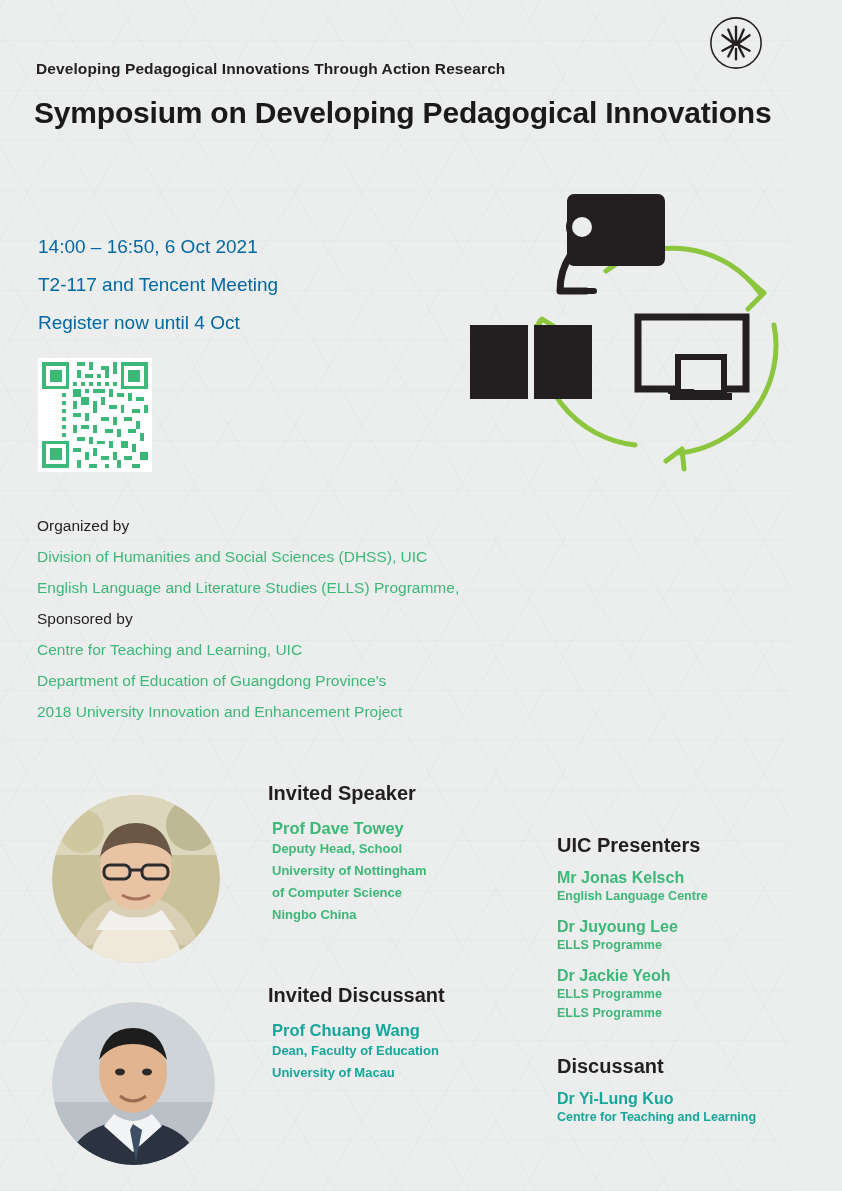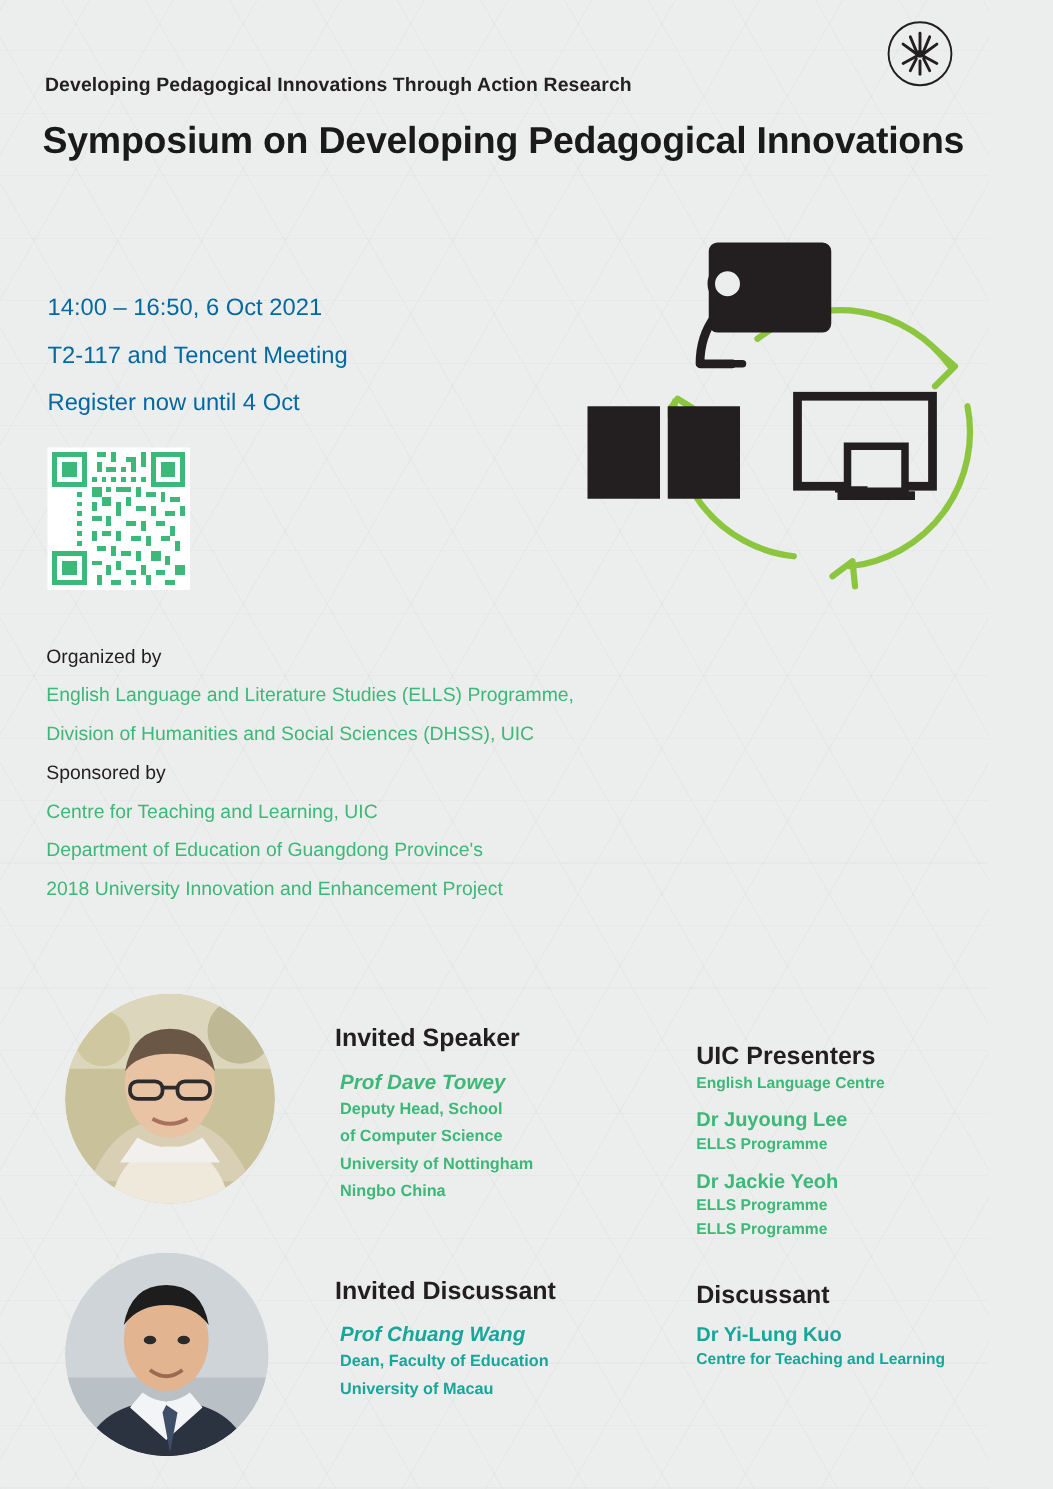--- a/index.html
+++ b/index.html
@@ -243,8 +243,8 @@
 
   <div class="orgs">
     <div class="lbl">Organized by</div>
+    <div class="grn">Division of Humanities and Social Sciences (DHSS), UIC</div>
     <div class="grn">English Language and Literature Studies (ELLS) Programme,</div>
-    <div class="grn">Division of Humanities and Social Sciences (DHSS), UIC</div>
     <div class="lbl">Sponsored by</div>
     <div class="grn">Centre for Teaching and Learning, UIC</div>
     <div class="grn">Department of Education of Guangdong Province's</div>

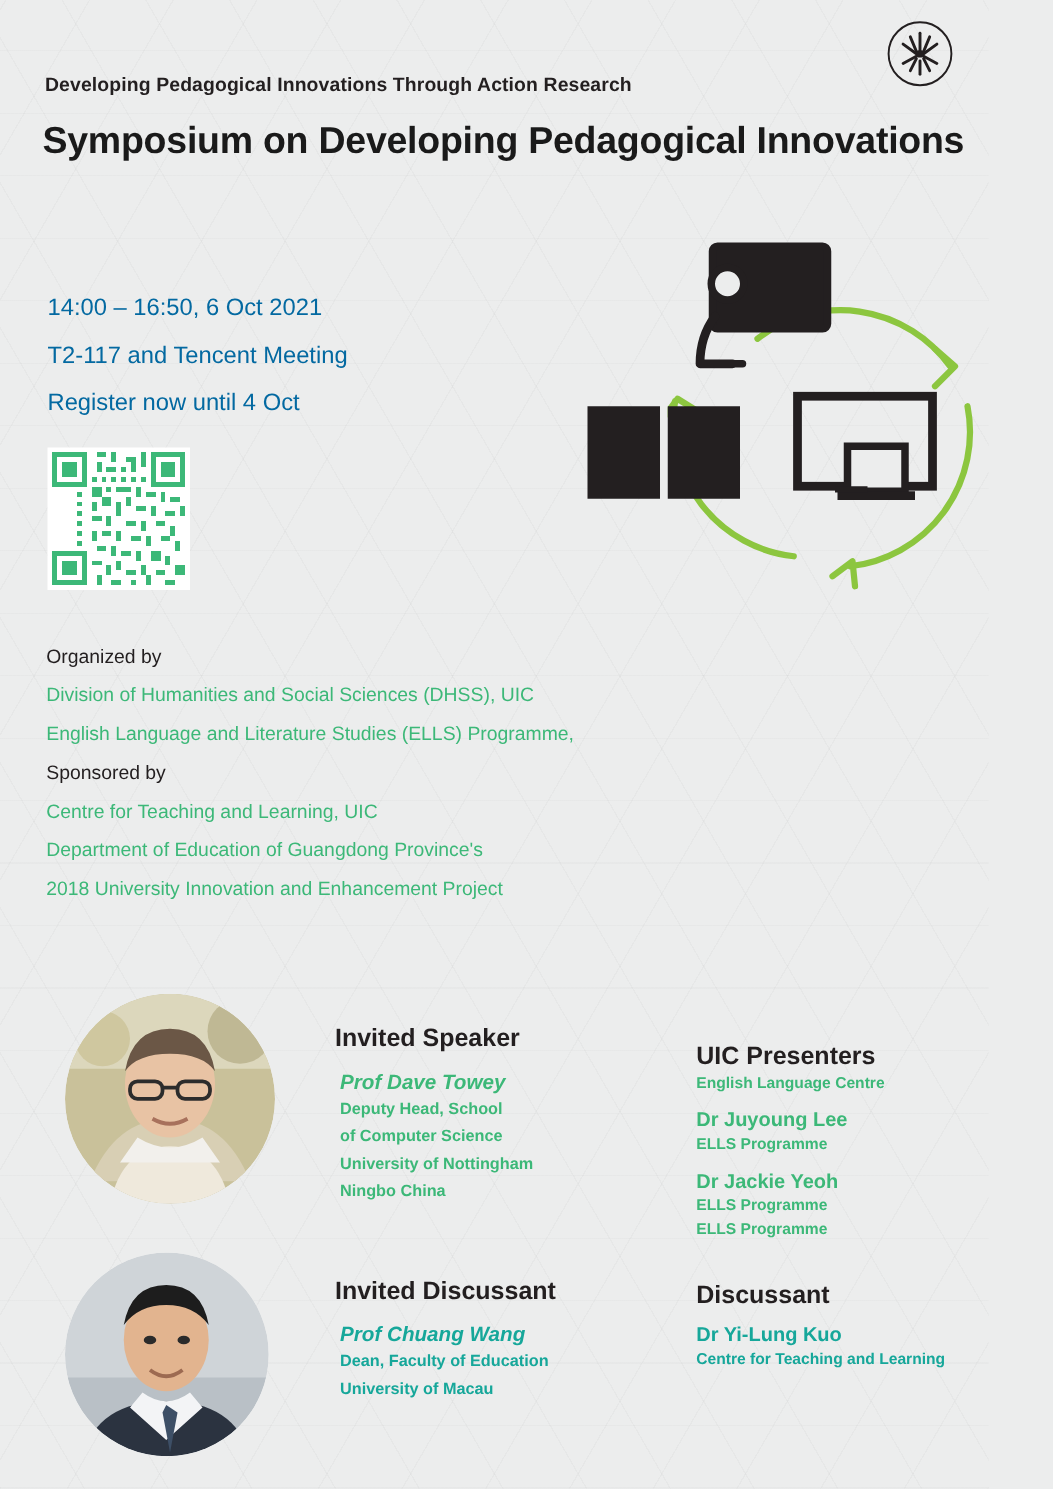--- a/index.html
+++ b/index.html
@@ -66,7 +66,7 @@
   .col-head{
     font-size:20px;font-weight:bold;color:#231f20;
   }
-  .mid-col{position:absolute;left:268px;top:820px;width:250px;}
+  .mid-col{position:absolute;left:268px;top:782px;width:250px;}
   .right-col{position:absolute;left:557px;top:834px;width:260px;}
 
   .person-name{font-size:16px;font-weight:bold;color:#3cb878;margin-top:12px;}

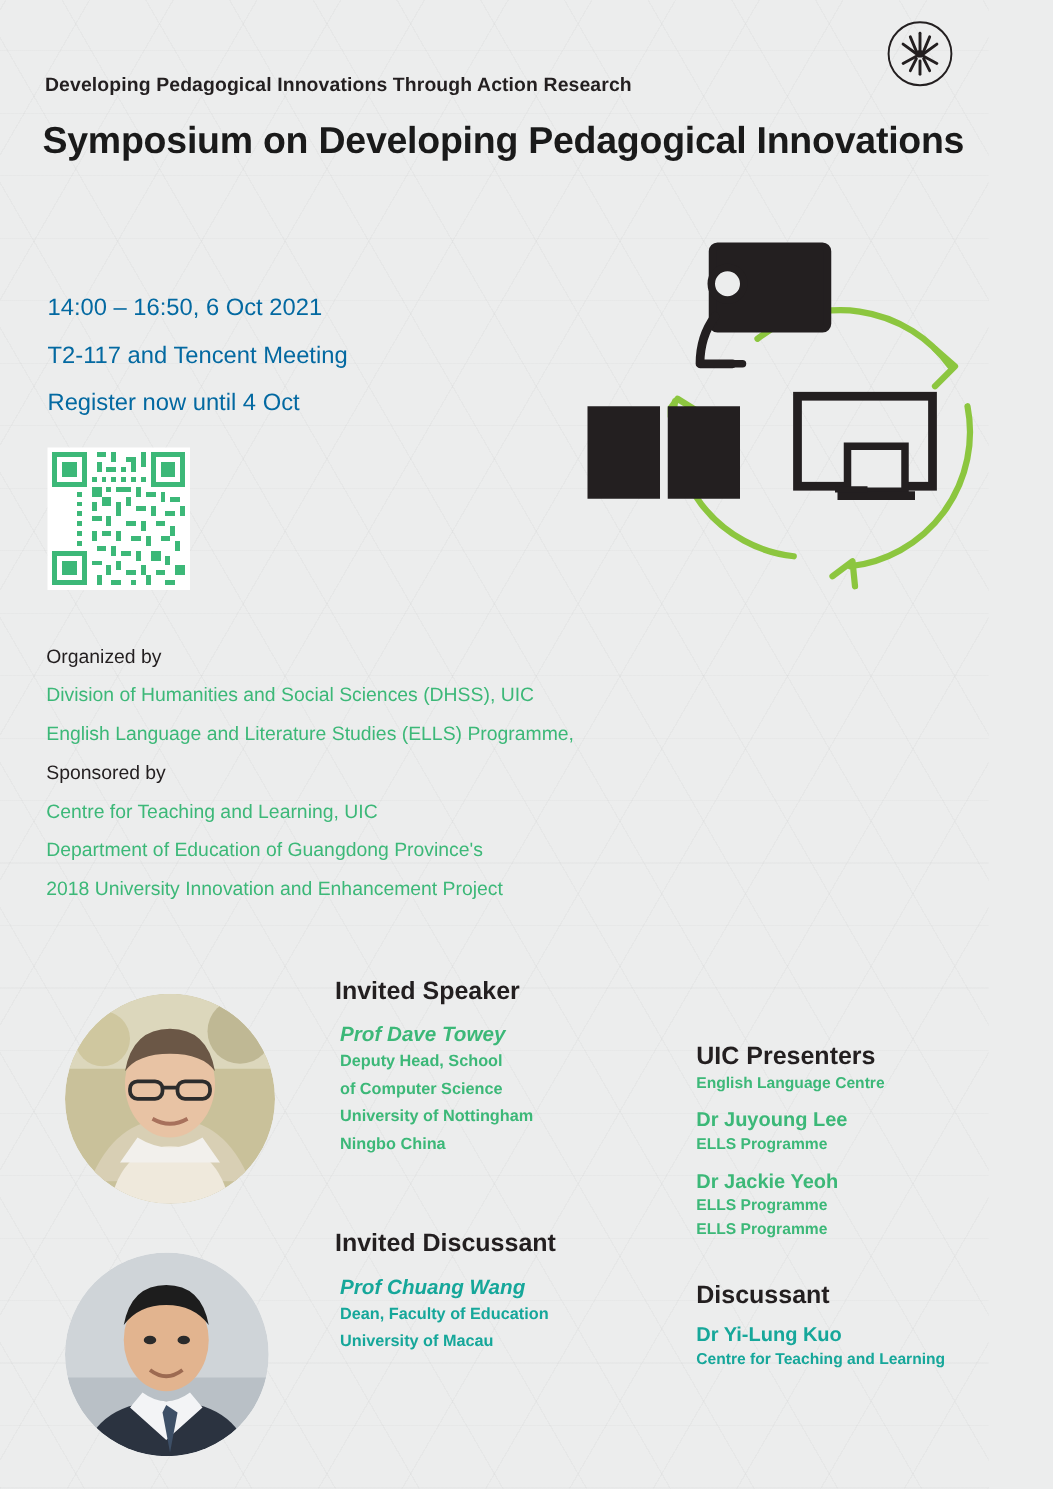--- a/index.html
+++ b/index.html
@@ -73,7 +73,7 @@
   .person-name.teal{color:#16a79a;}
   .person-meta{font-size:12.5px;font-weight:bold;color:#3cb878;line-height:19px;}
   .person-meta.teal{color:#16a79a;}
-  .mid-name{font-size:16.5px;font-weight:bold;color:#3cb878;margin-top:14px;margin-left:4px;font-style:italic;}
+  .mid-name{font-size:16.5px;font-weight:bold;color:#3cb878;margin-top:14px;margin-left:4px;}
   .mid-name.teal{color:#16a79a;}
   .mid-meta{font-size:13px;font-weight:bold;color:#3cb878;line-height:22px;margin-left:4px;}
   .mid-meta.teal{color:#16a79a;}

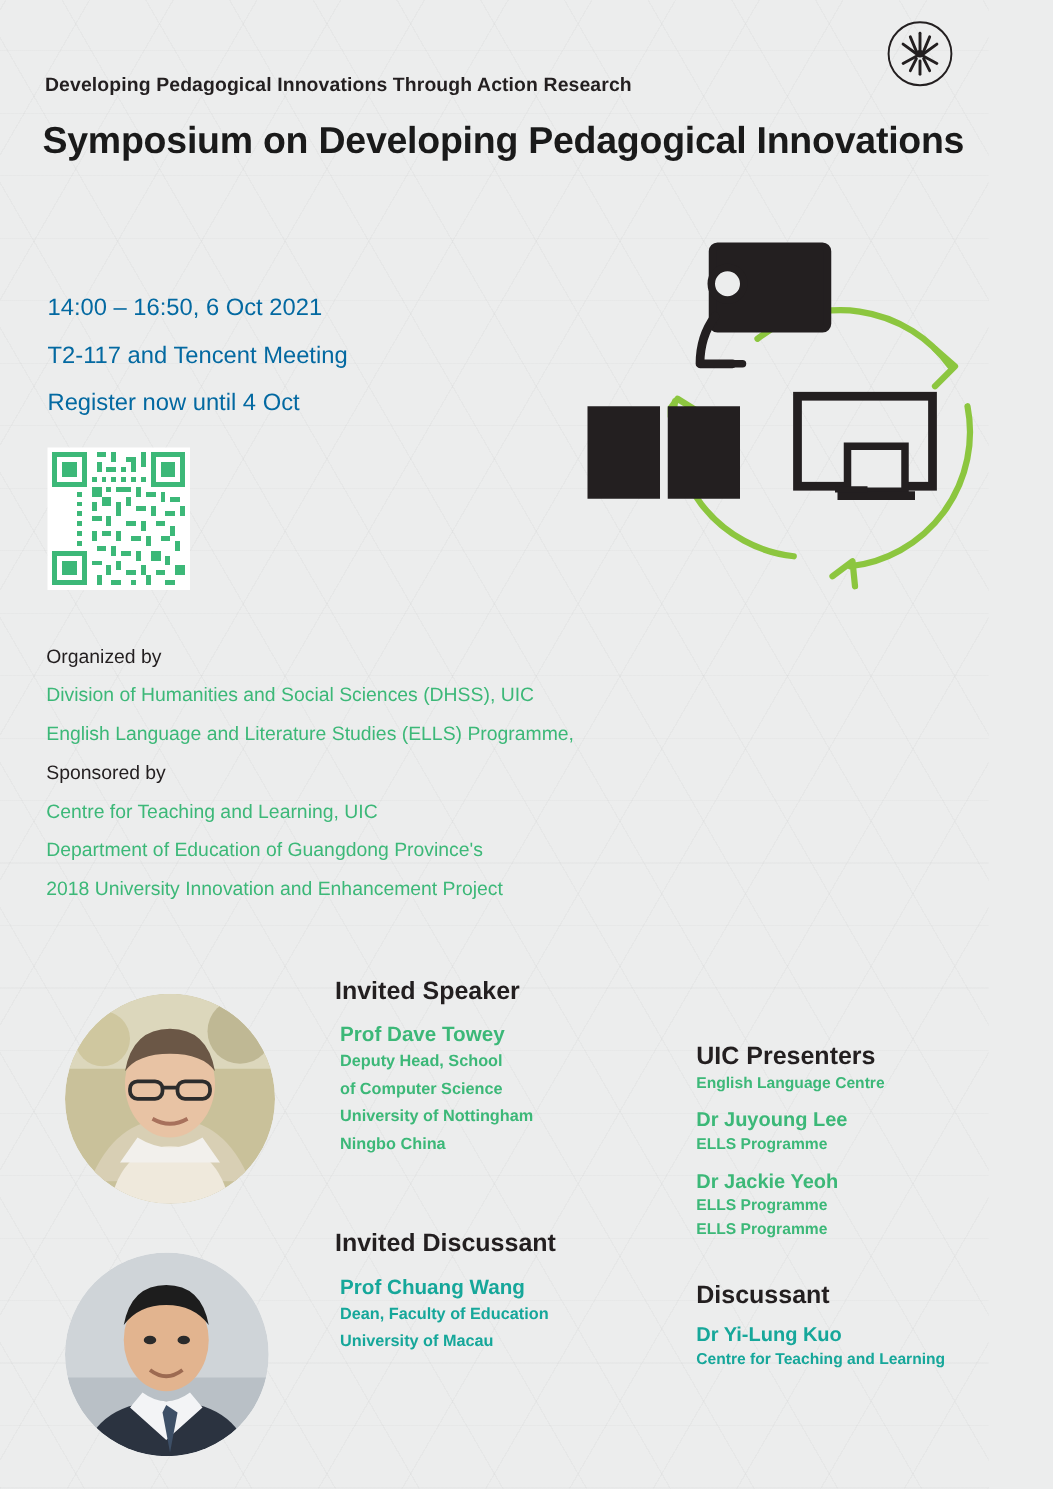--- a/index.html
+++ b/index.html
@@ -318,6 +318,7 @@
     <div class="col-head">UIC Presenters</div>
 
     <div>
+      <div class="person-name">Mr Jonas Kelsch</div>
       <div class="person-meta">English Language Centre</div>
     </div>
     <div>

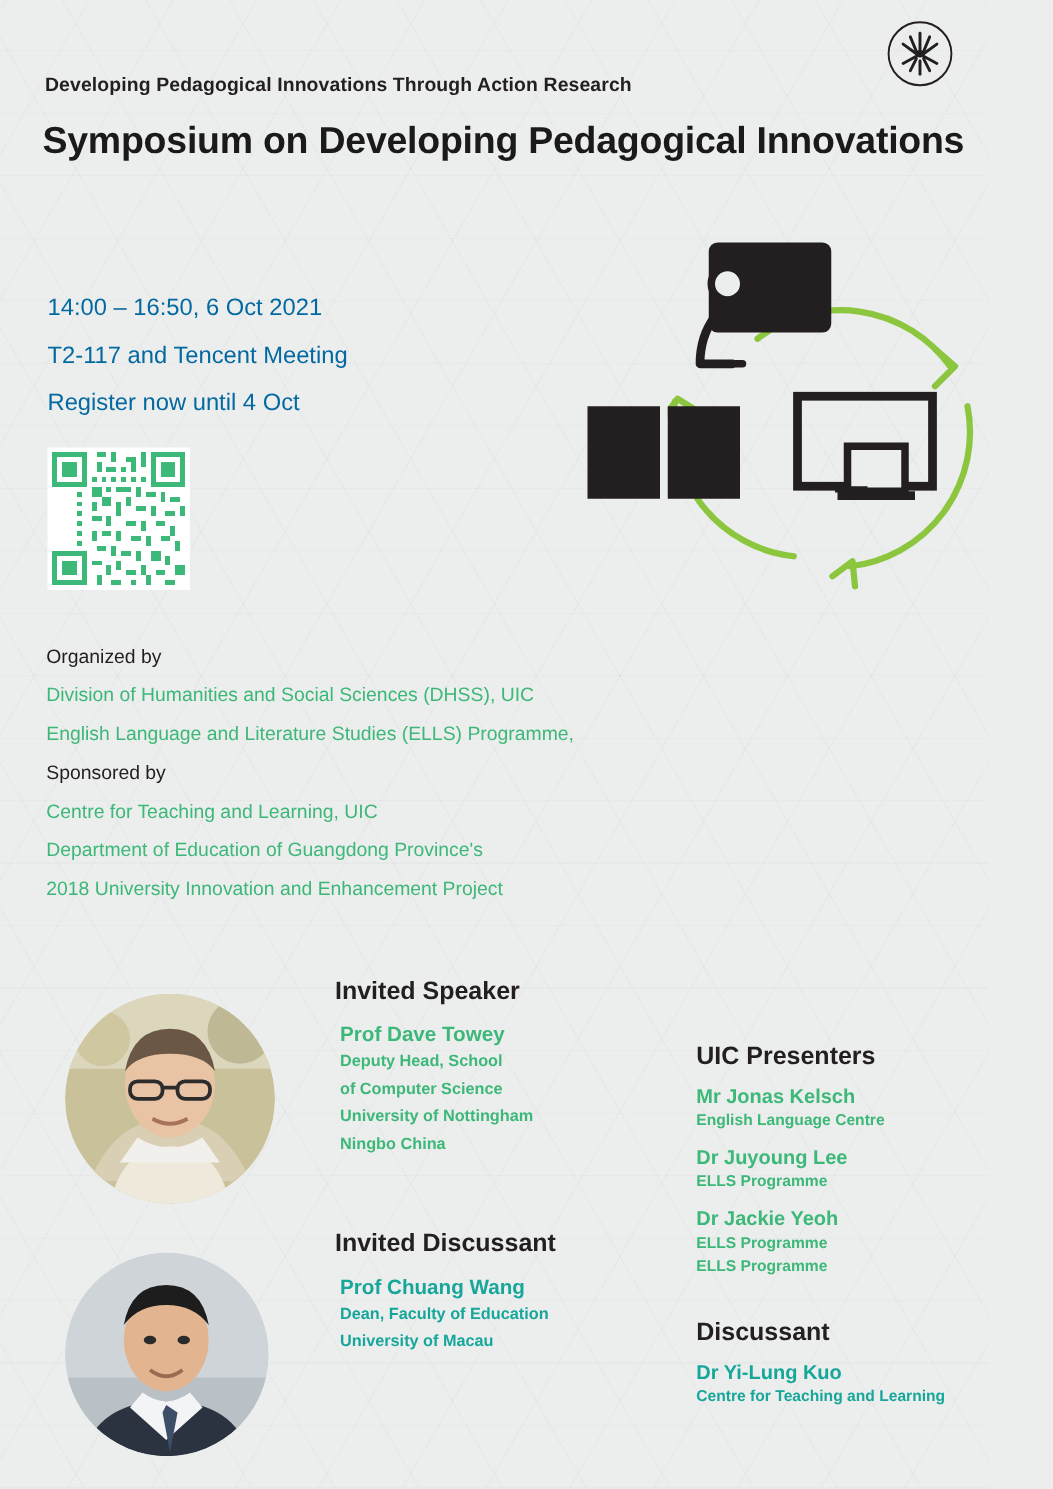--- a/index.html
+++ b/index.html
@@ -302,8 +302,8 @@
     <div class="col-head">Invited Speaker</div>
     <div class="mid-name">Prof Dave Towey</div>
     <div class="mid-meta">Deputy Head, School</div>
+    <div class="mid-meta">University of Nottingham</div>
     <div class="mid-meta">of Computer Science</div>
-    <div class="mid-meta">University of Nottingham</div>
     <div class="mid-meta">Ningbo China</div>
 
     <div style="height:58px"></div>

